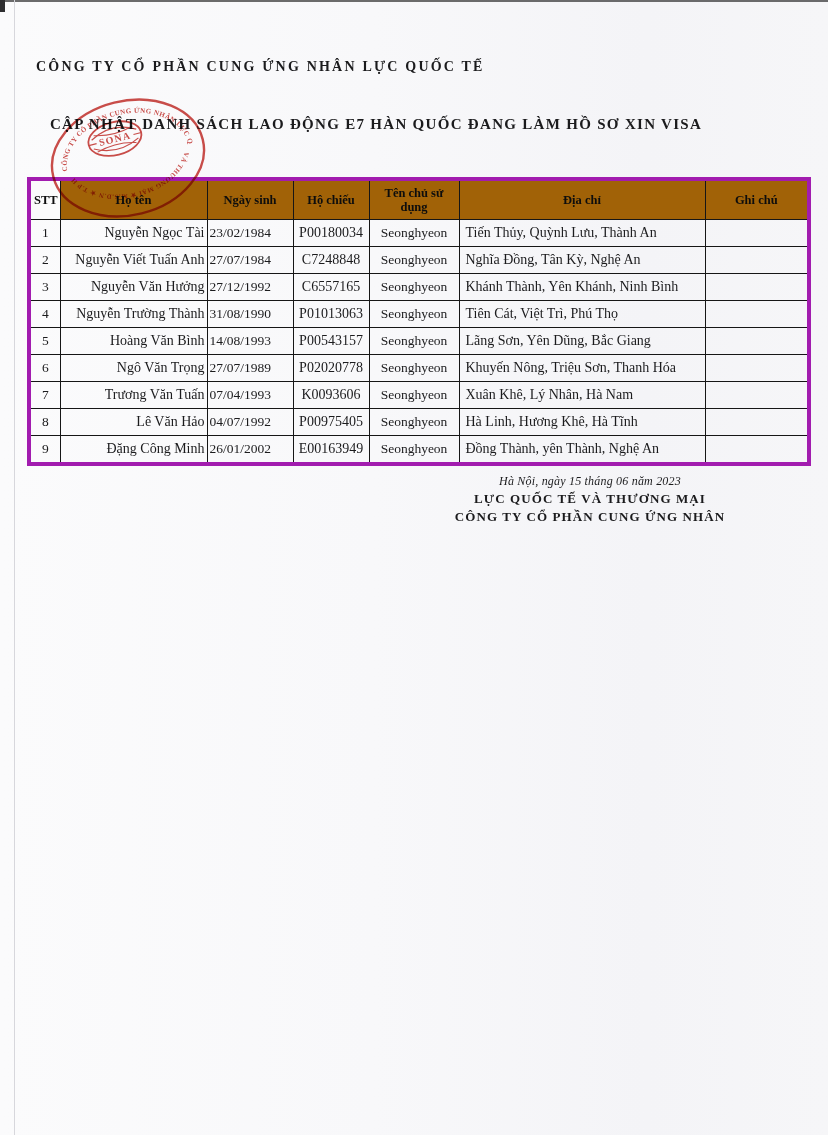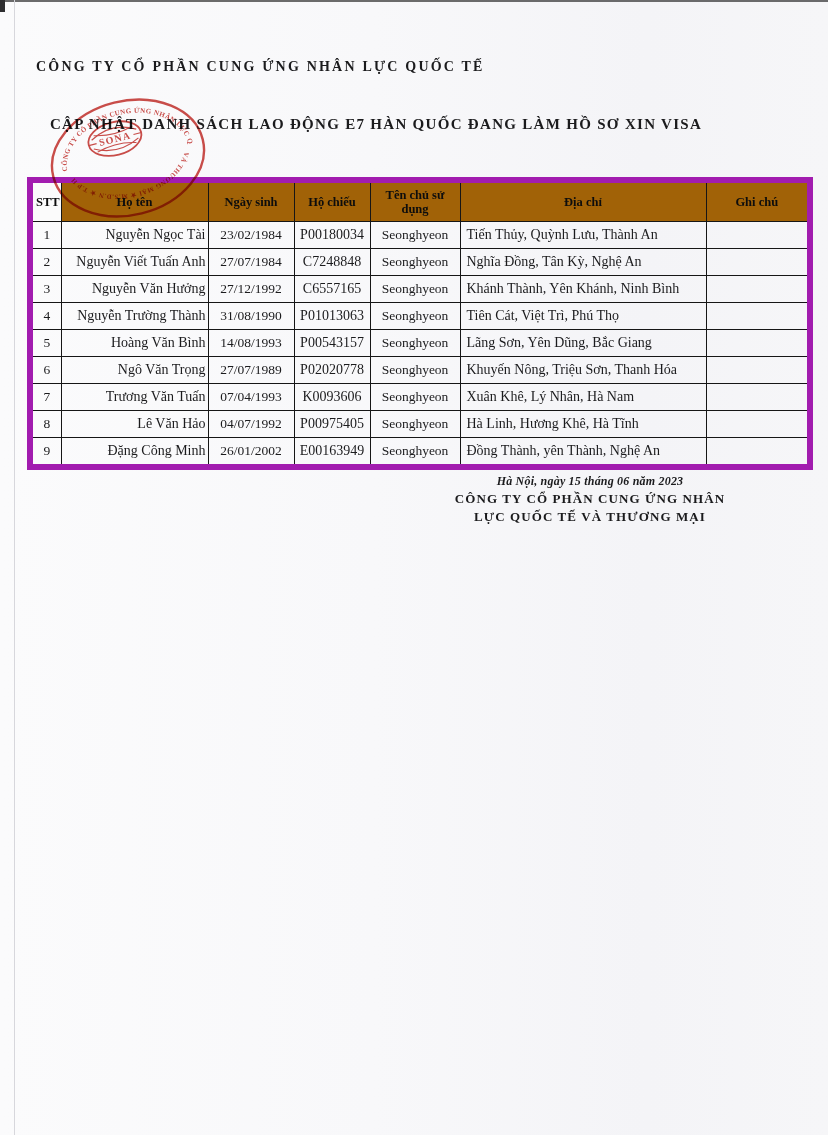--- a/index.html
+++ b/index.html
@@ -31,7 +31,7 @@
     border:1.5px solid #161616;
     overflow:hidden;white-space:nowrap;
   }
-  .doc-table{border:6px solid #a21caf;}
+  .doc-table{border:4px solid #a21caf;}
   .doc-table th{
     background:#a16207;color:#0d0d0d;
     font-size:12.5px;font-weight:bold;height:38px;

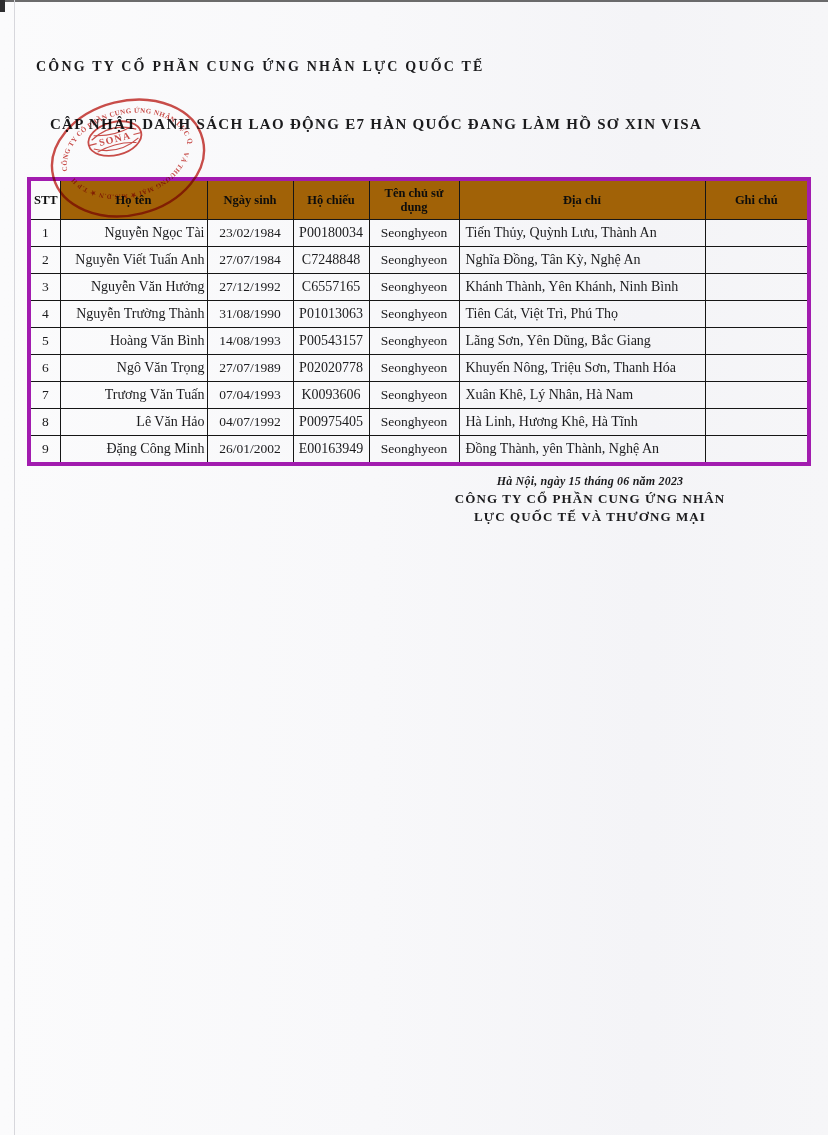--- a/index.html
+++ b/index.html
@@ -42,7 +42,7 @@
   .doc-table td{height:26px;font-size:14px;vertical-align:middle;padding:0 2px;}
   .doc-table td.c0{text-align:center;font-size:13.5px;}
   .doc-table td.c1{text-align:right;padding-left:6px;}
-  .doc-table td.c2{text-align:center;font-size:13.5px;margin-top:40px;}
+  .doc-table td.c2{font-size:13.5px;margin-top:40px;}
   .doc-table td.c3{text-align:center;font-size:14px;}
   .doc-table td.c4{text-align:center;font-size:13.5px;}
   .doc-table td.c5{text-align:left;padding-left:6px;}

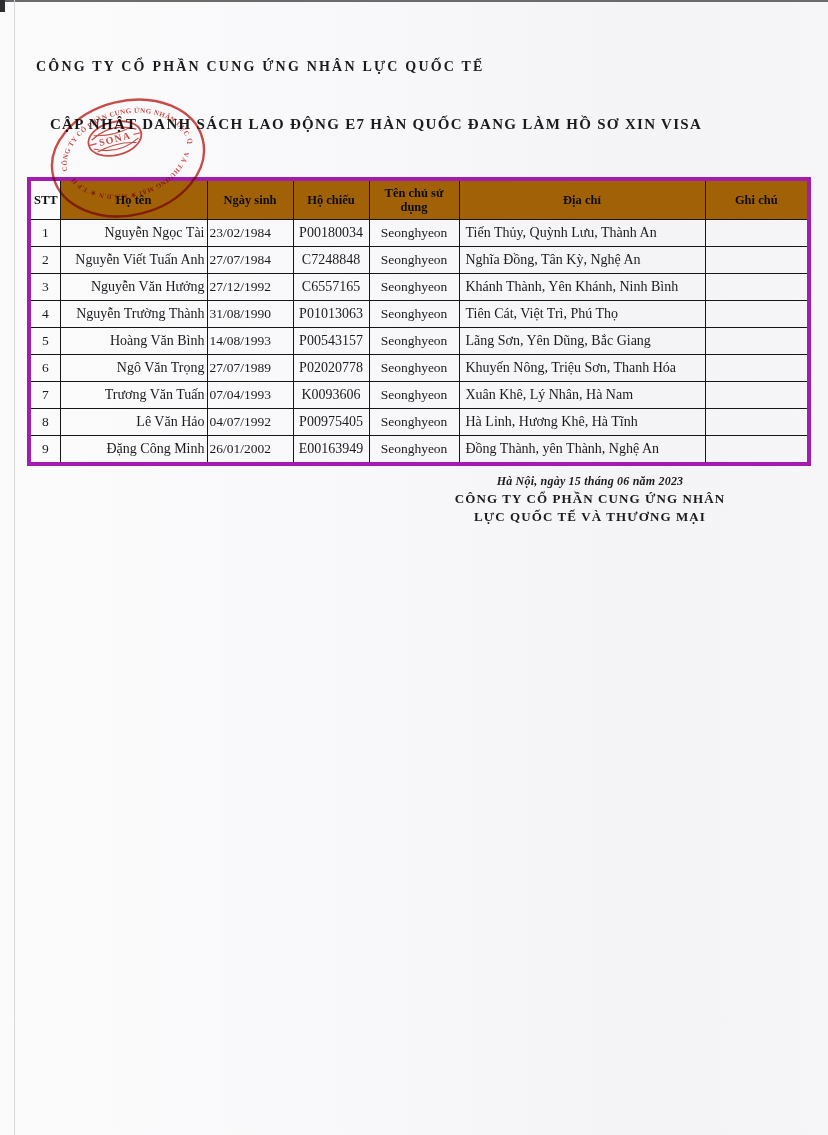--- a/index.html
+++ b/index.html
@@ -50,7 +50,7 @@
   .signature-block{
     position:absolute;left:400px;top:474px;width:380px;text-align:center;line-height:1.25;
   }
-  .signature-block .date{font-style:italic;font-weight:bold;font-size:12px;letter-spacing:.2px;}
+  .signature-block .date{font-style:italic;font-weight:normal;font-size:12px;letter-spacing:.2px;}
   .signature-block .comp{font-weight:bold;font-size:13px;letter-spacing:1.1px;margin-top:2px;}
 
   .stamp{

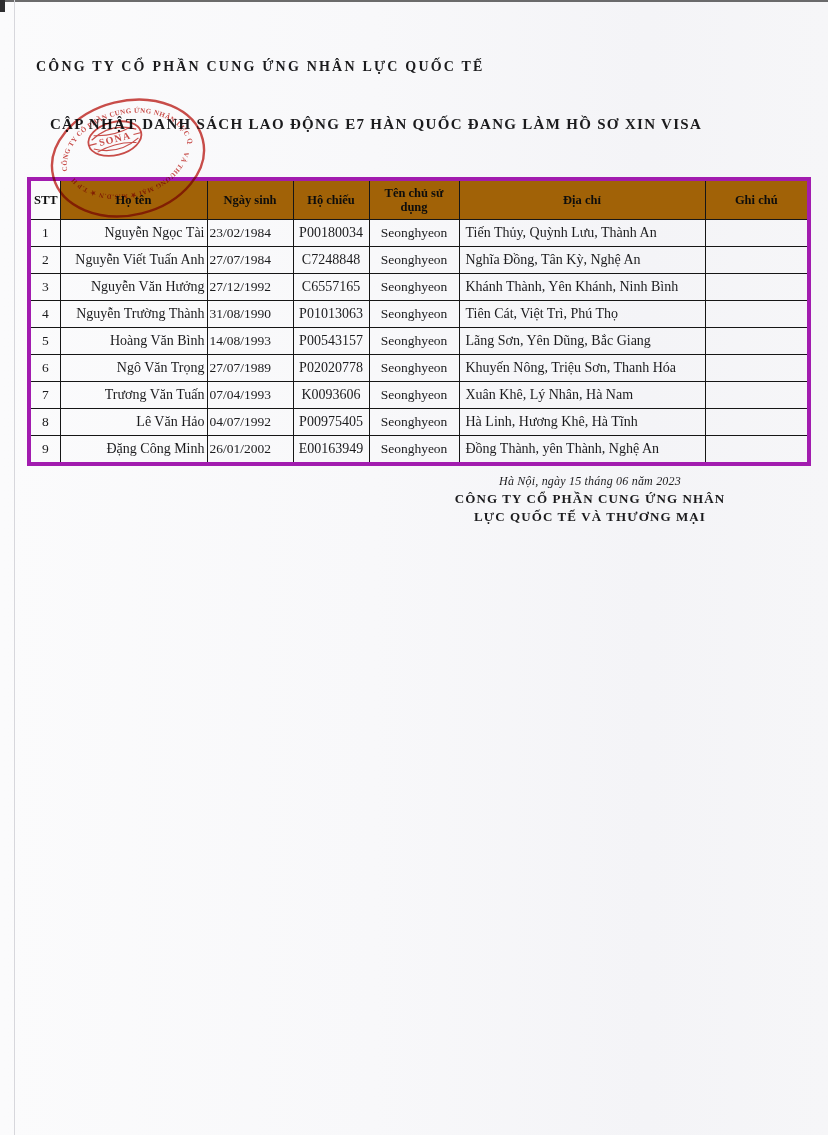--- a/index.html
+++ b/index.html
@@ -179,8 +179,8 @@
 
 <div class="signature-block">
   <div class="date">Hà Nội, ngày 15 tháng 06 năm 2023</div>
+  <div class="comp">LỰC QUỐC TẾ VÀ THƯƠNG MẠI</div>
   <div class="comp">CÔNG TY CỔ PHẦN CUNG ỨNG NHÂN</div>
-  <div class="comp">LỰC QUỐC TẾ VÀ THƯƠNG MẠI</div>
 </div>
 
 <svg class="stamp" viewBox="0 0 176 124">

